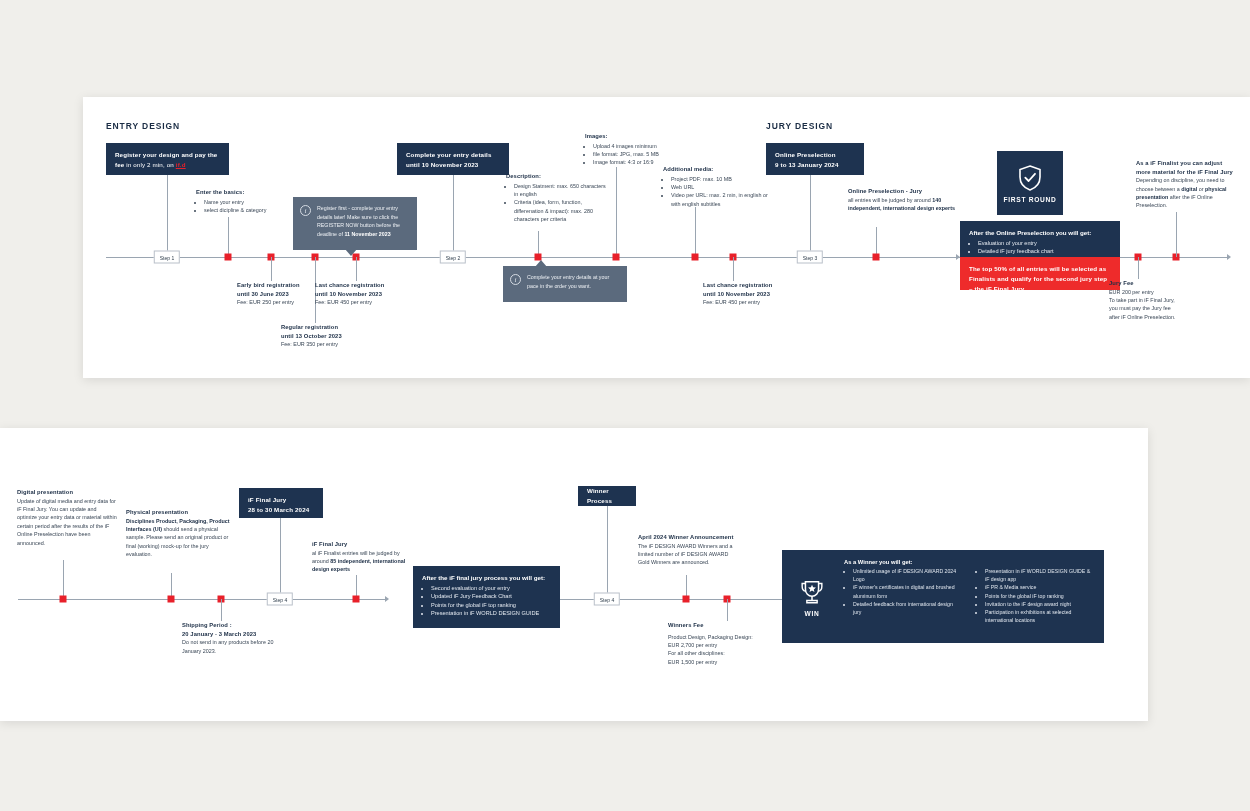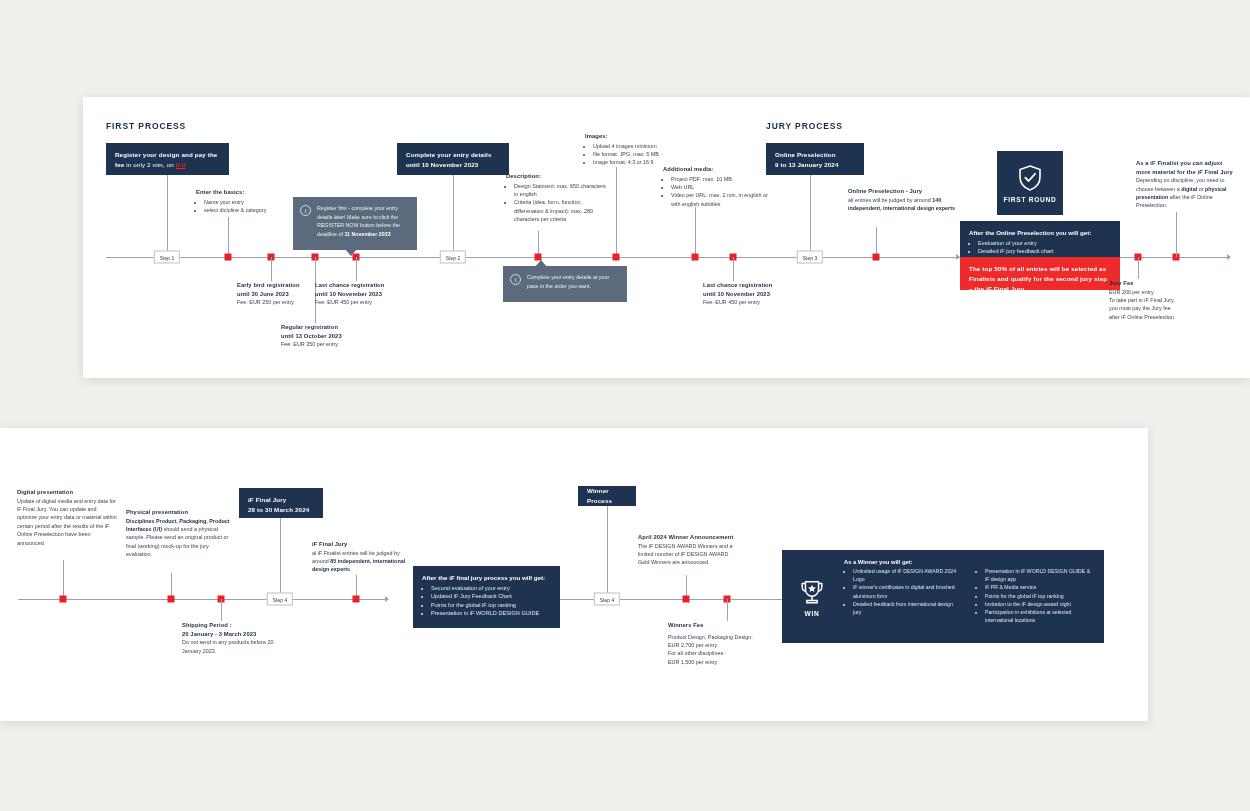--- a/index.html
+++ b/index.html
@@ -164,7 +164,7 @@
 
   <div class="panel" id="panel-entry">
 
-    <div class="section-title" style="left:23px; top:24px;">FIRST PROCESS</div>
+    <div class="section-title" style="left:23px; top:24px;">ENTRY DESIGN</div>
     <div class="section-title" style="left:683px; top:24px;">JURY PROCESS</div>
 
     <div class="rail" style="left:23px; top:160px; width:1121px;"></div>

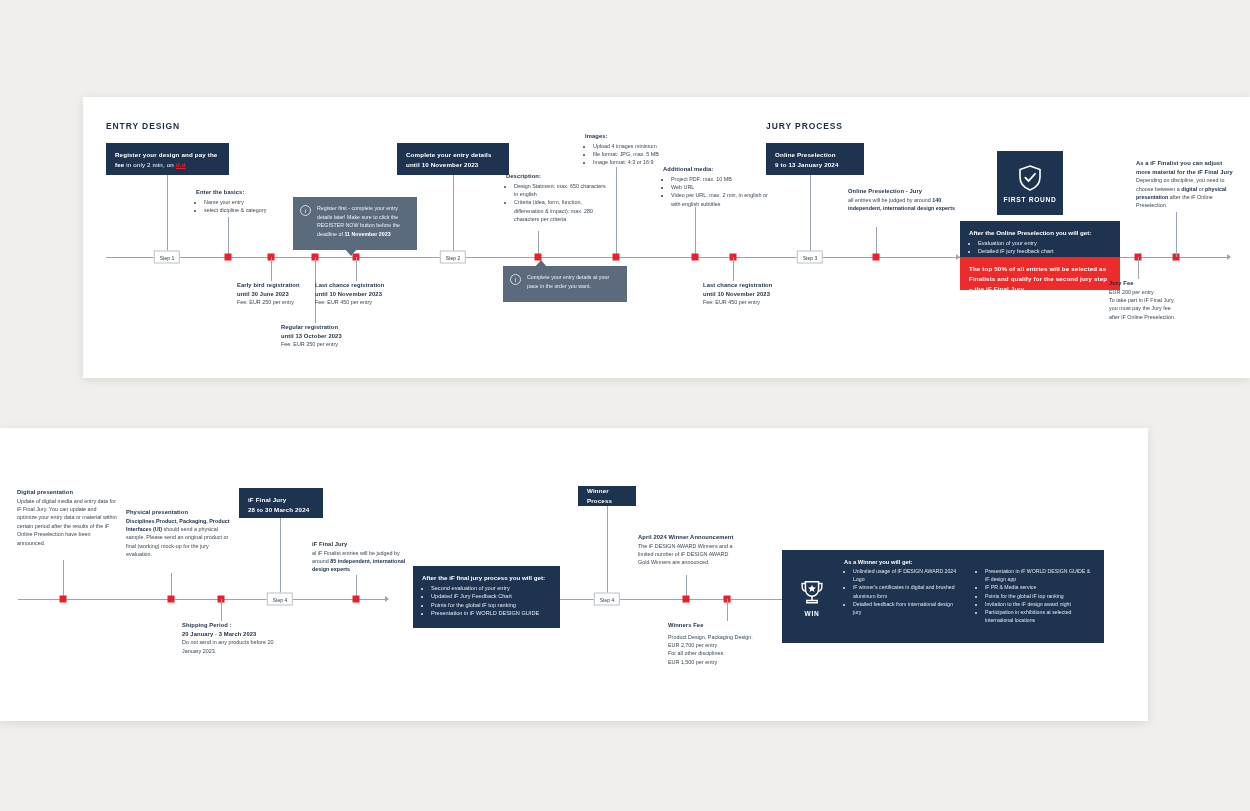--- a/index.html
+++ b/index.html
@@ -165,7 +165,7 @@
   <div class="panel" id="panel-entry">
 
     <div class="section-title" style="left:23px; top:24px;">ENTRY DESIGN</div>
-    <div class="section-title" style="left:683px; top:24px;">JURY PROCESS</div>
+    <div class="section-title" style="left:683px; top:24px;">JURY DESIGN</div>
 
     <div class="rail" style="left:23px; top:160px; width:1121px;"></div>
     <div class="arrowhead" style="left:1144px; top:160px;"></div>

